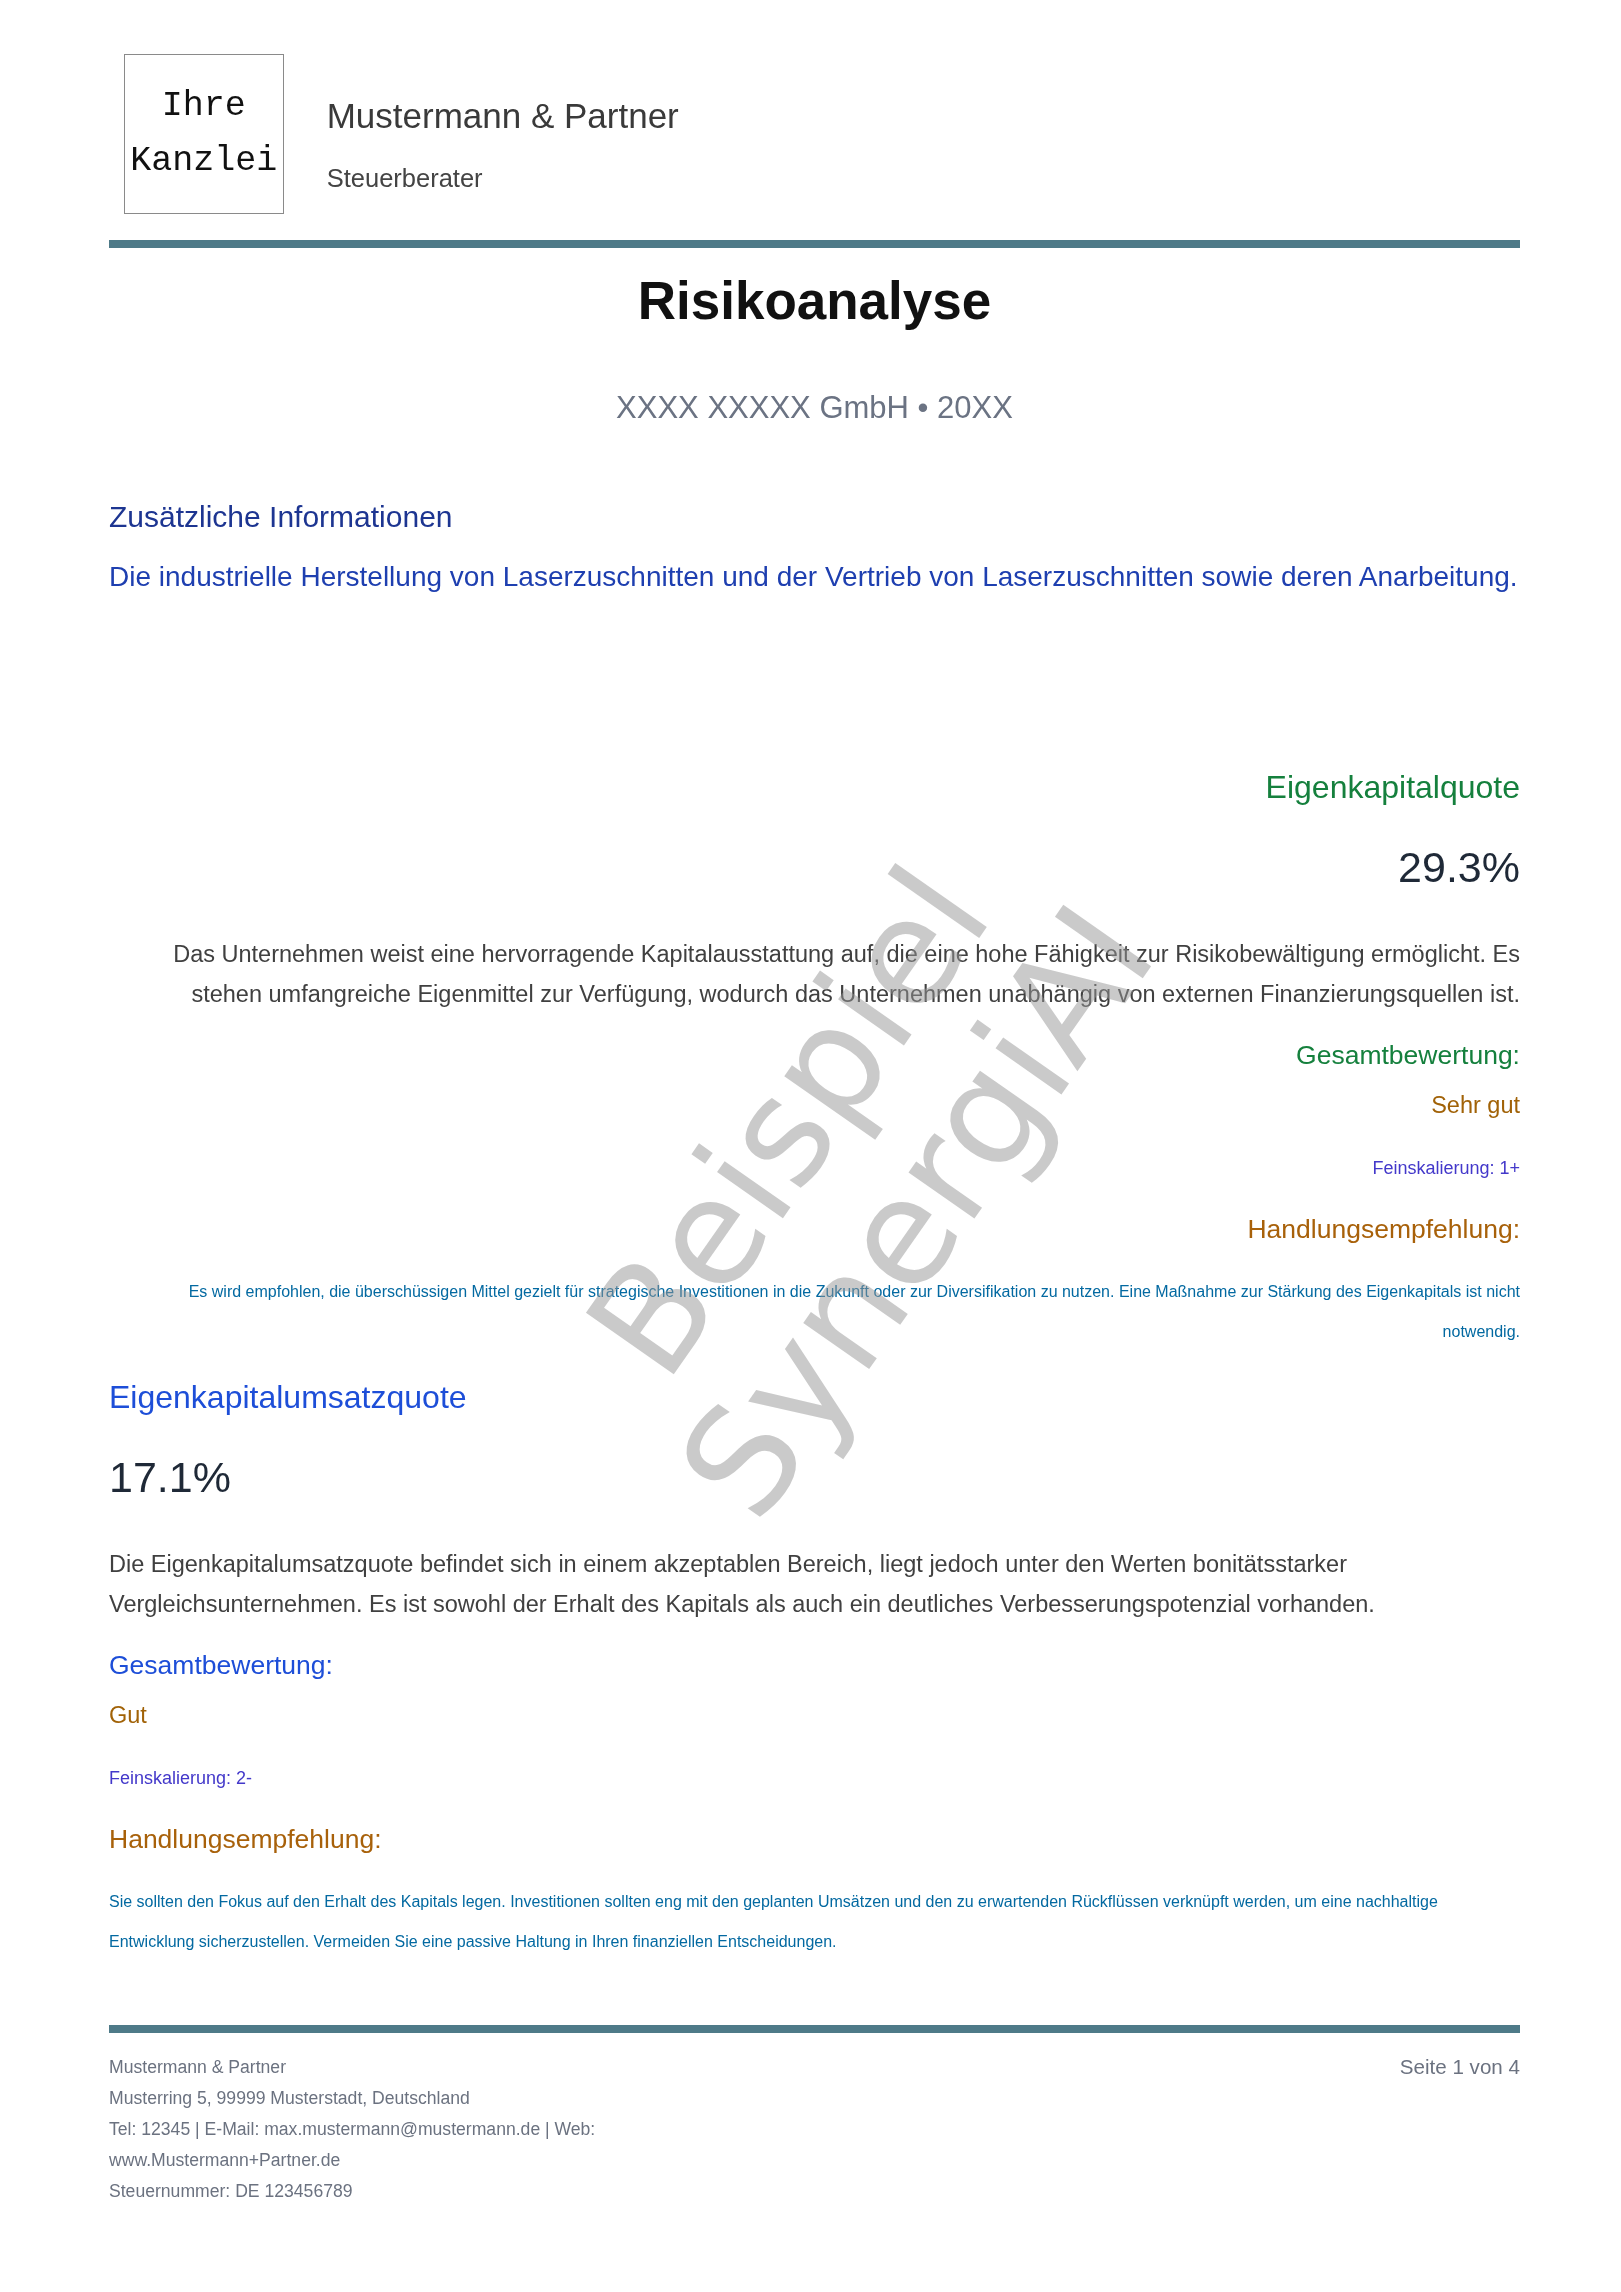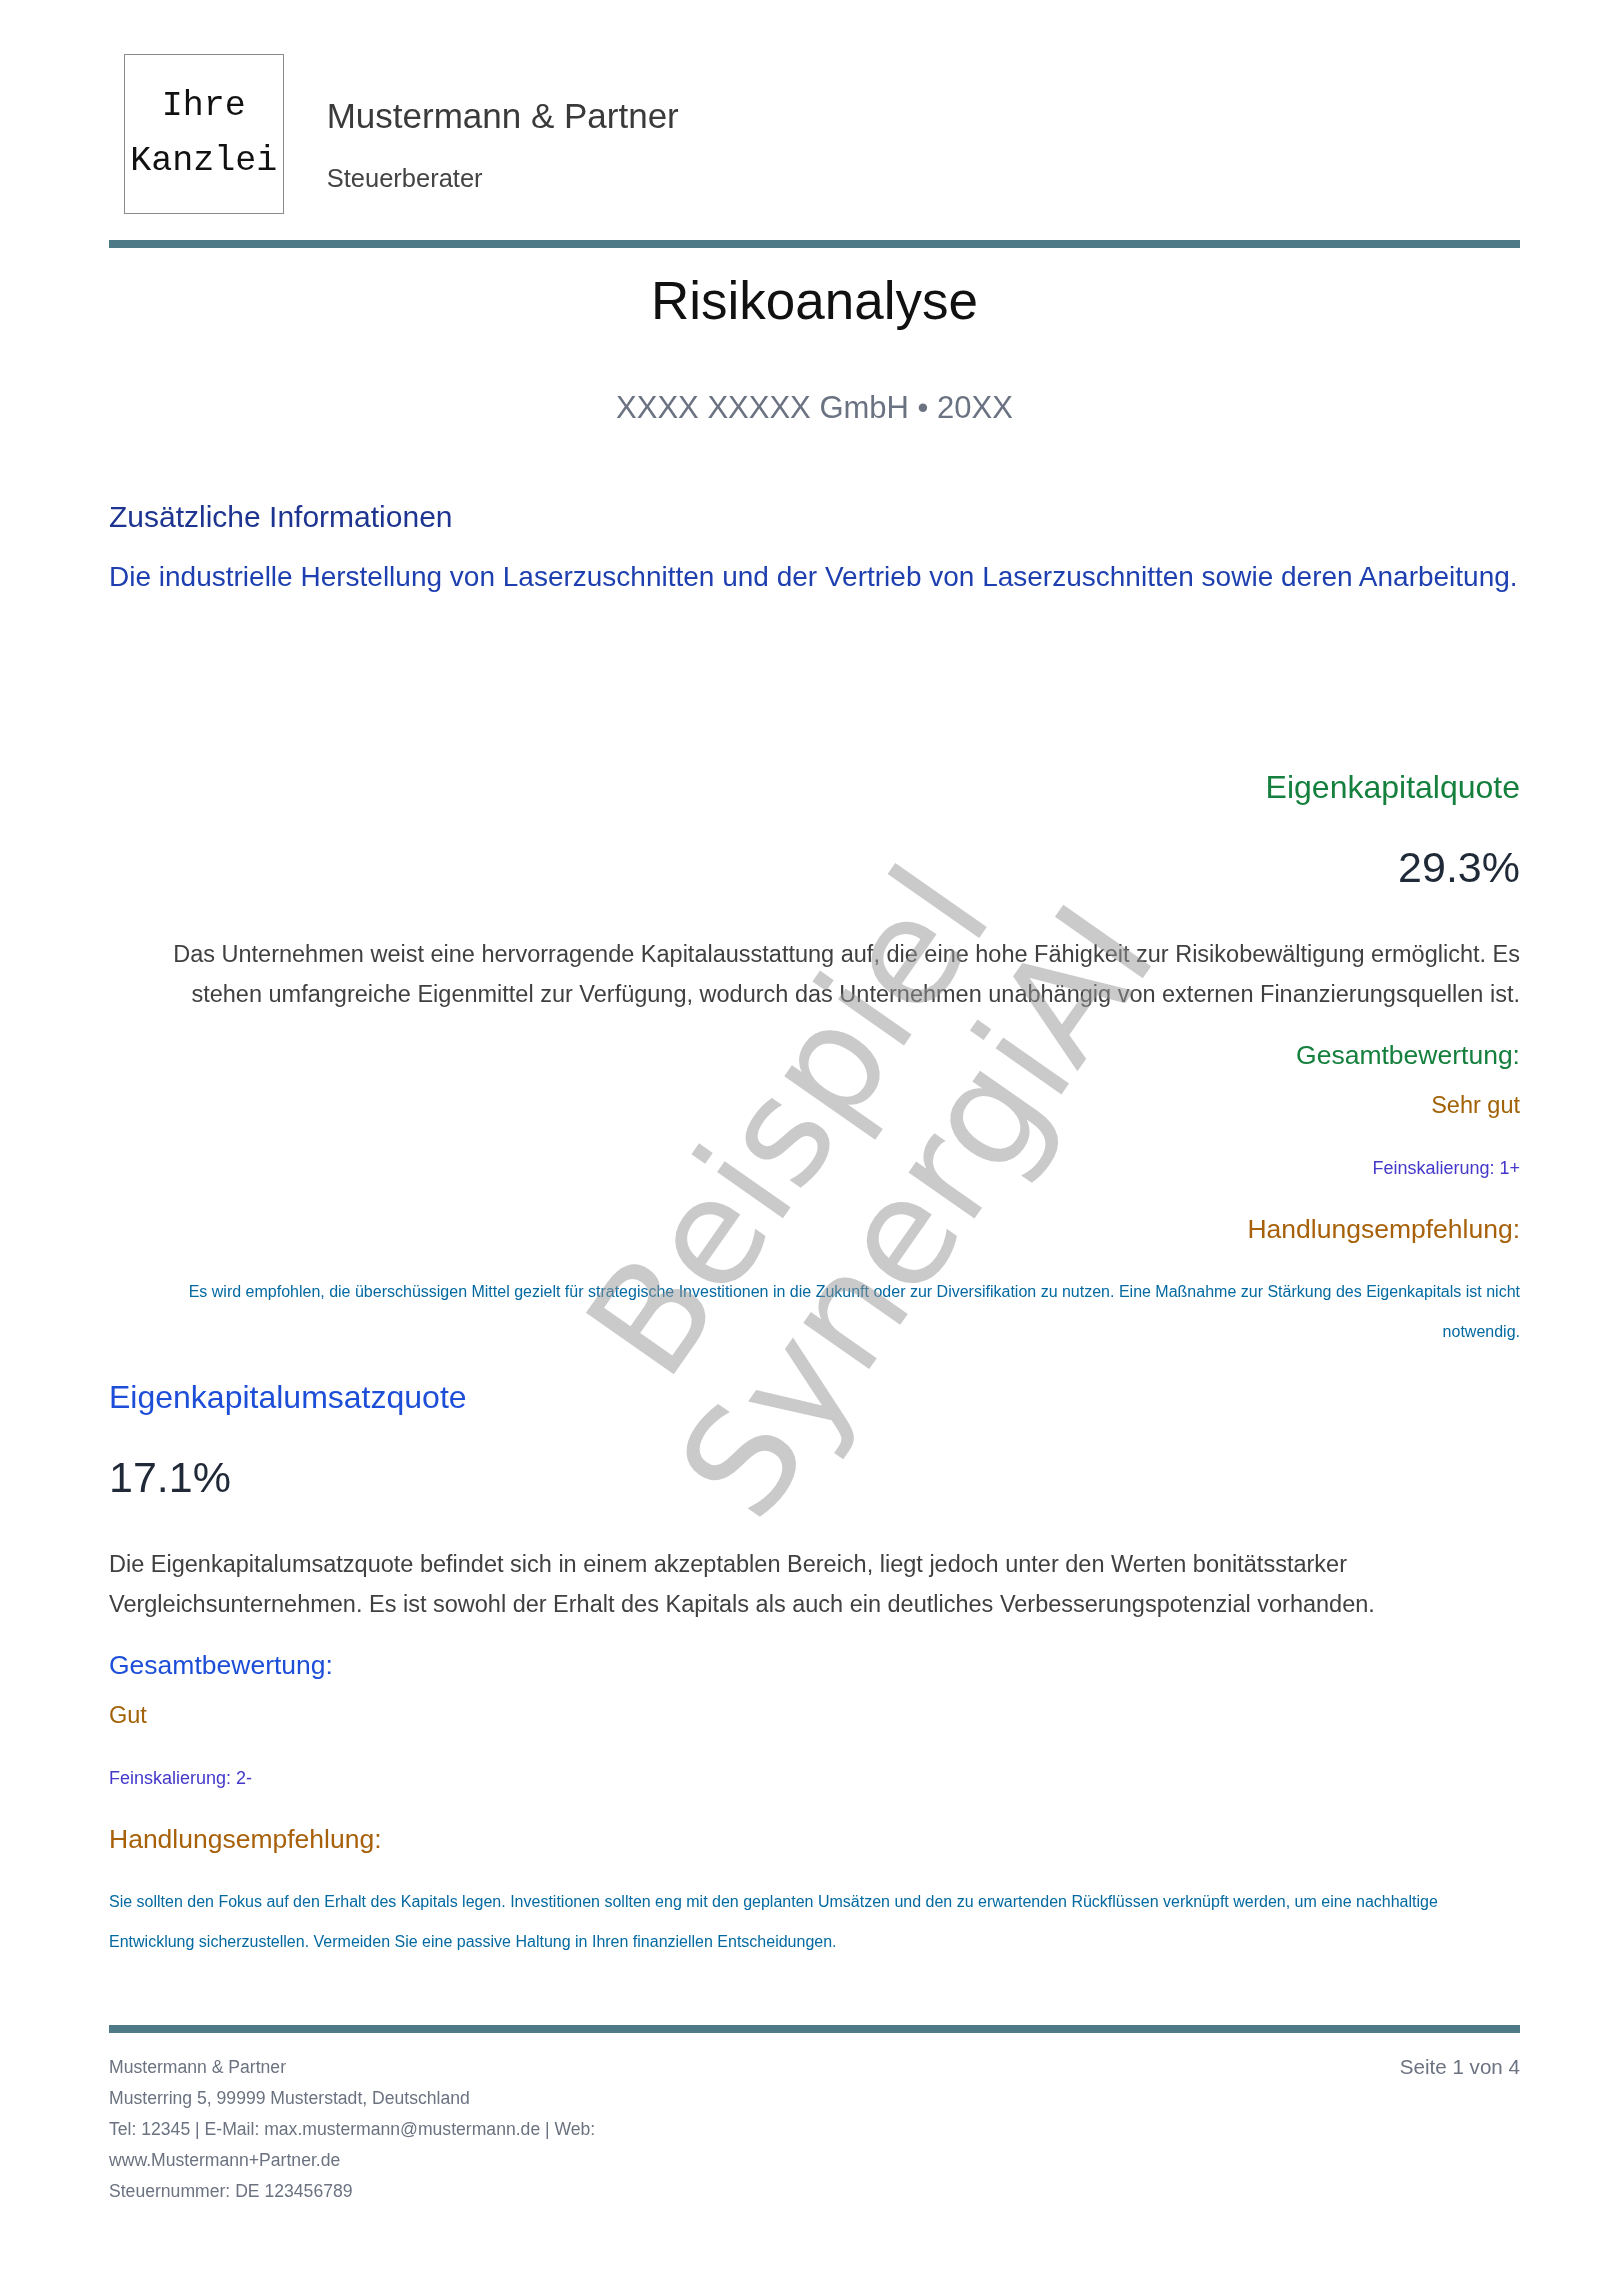--- a/index.html
+++ b/index.html
@@ -77,7 +77,7 @@
       width: 1411px;
       text-align: center;
       font-size: 53px;
-      font-weight: 400;
+      font-weight: 700;
       color: #111;
     }
     .subtitle {

